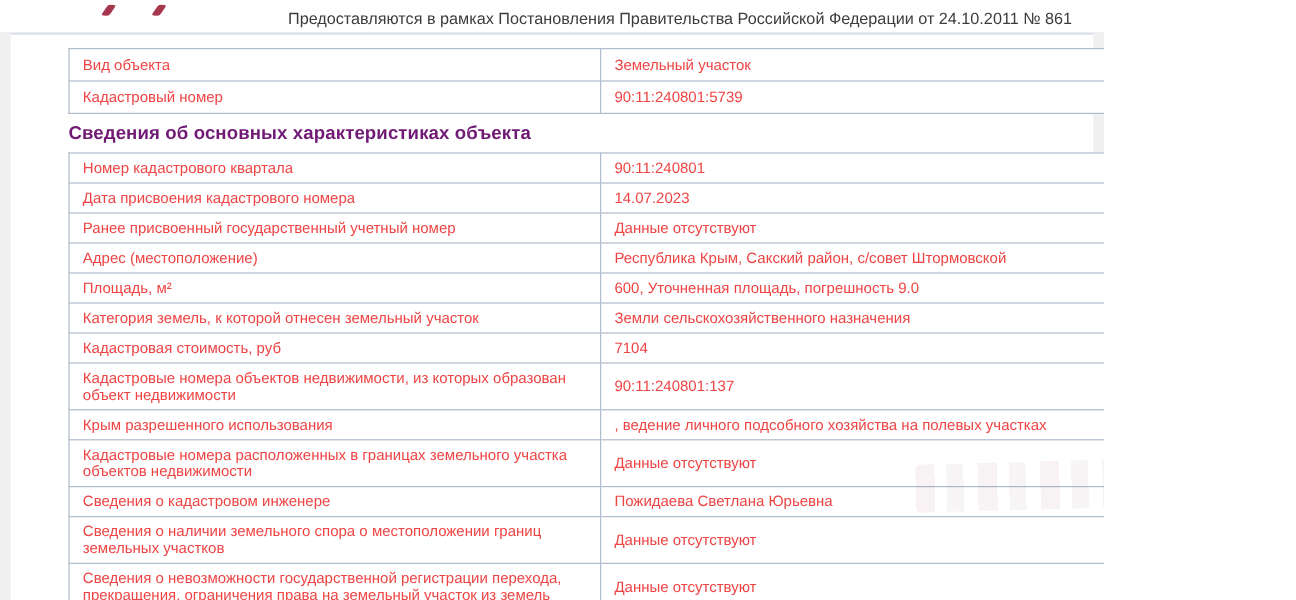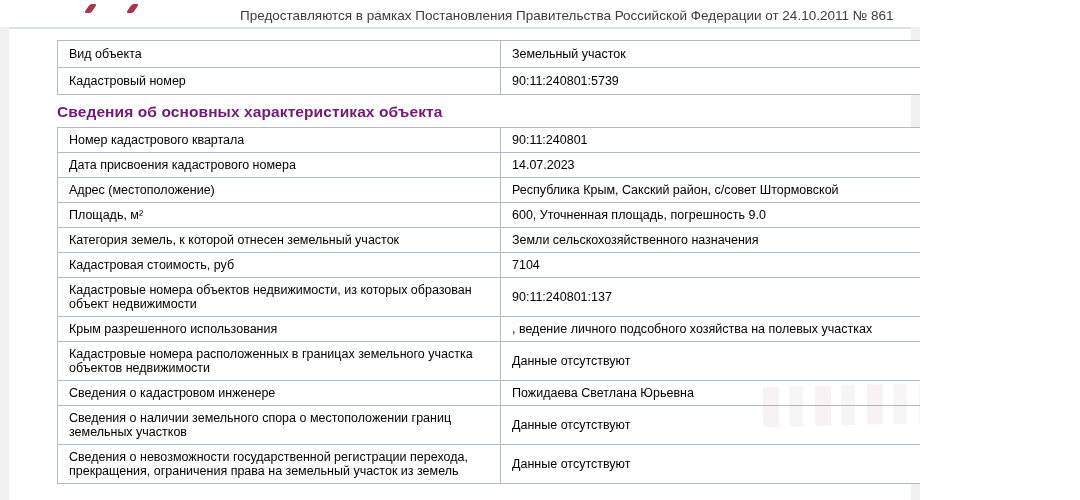--- a/index.html
+++ b/index.html
@@ -45,7 +45,7 @@
     font-size: 12.5px; line-height: 14px;
     padding: 5px 11px;
     vertical-align: middle;
-    color: #000000;
+    color: #ef4444;
     background: #ffffff;
   }
   td.c-label { width: 420px; }

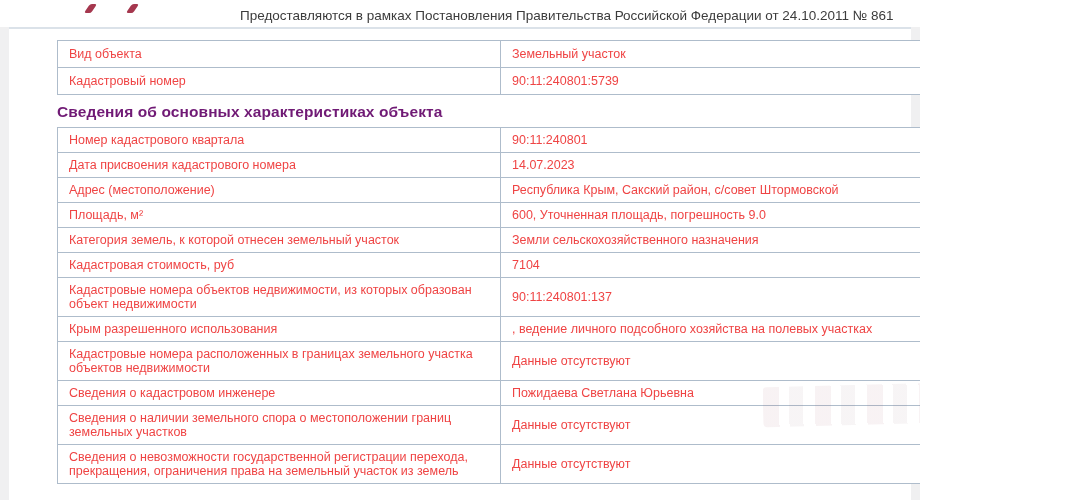--- a/index.html
+++ b/index.html
@@ -112,6 +112,10 @@
           <td class="c-value">14.07.2023</td>
         </tr>
         <tr>
+          <td class="c-label">Ранее присвоенный государственный учетный номер</td>
+          <td class="c-value">Данные отсутствуют</td>
+        </tr>
+        <tr>
           <td class="c-label">Адрес (местоположение)</td>
           <td class="c-value">Республика Крым, Сакский район, с/совет Штормовской</td>
         </tr>

